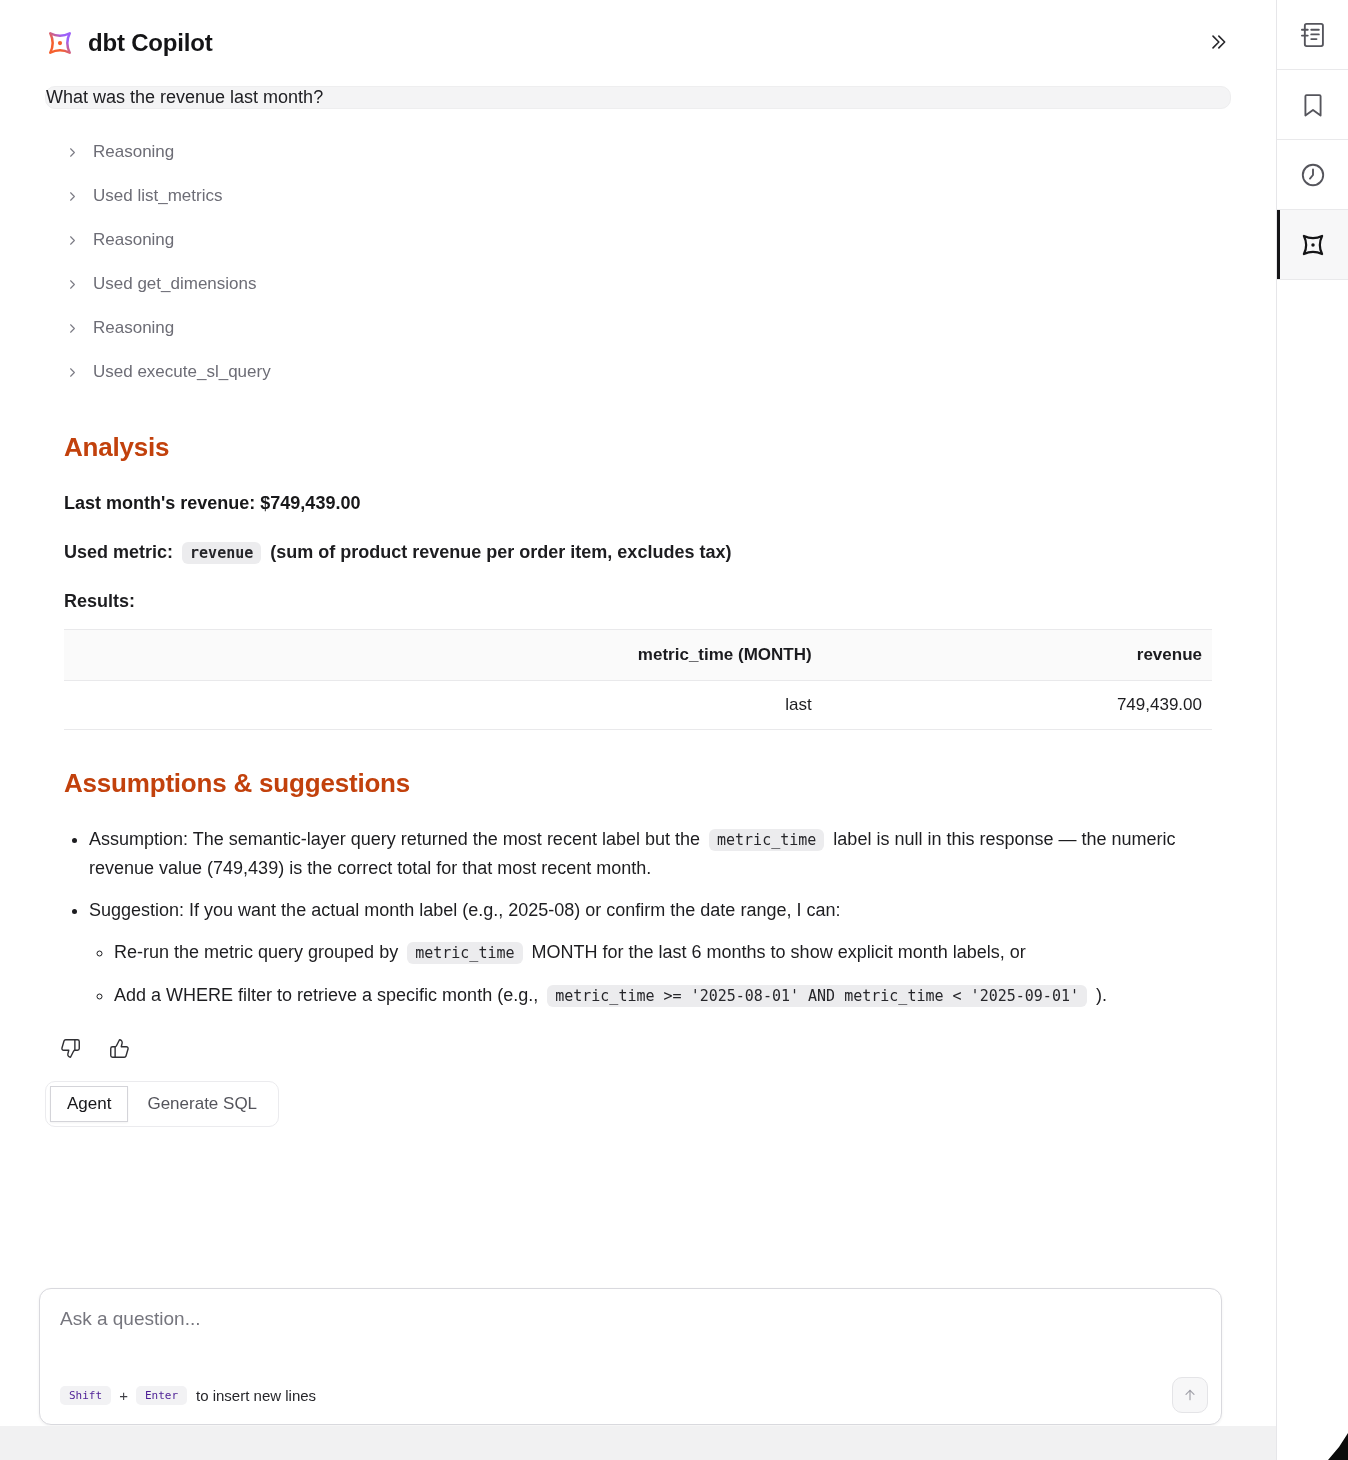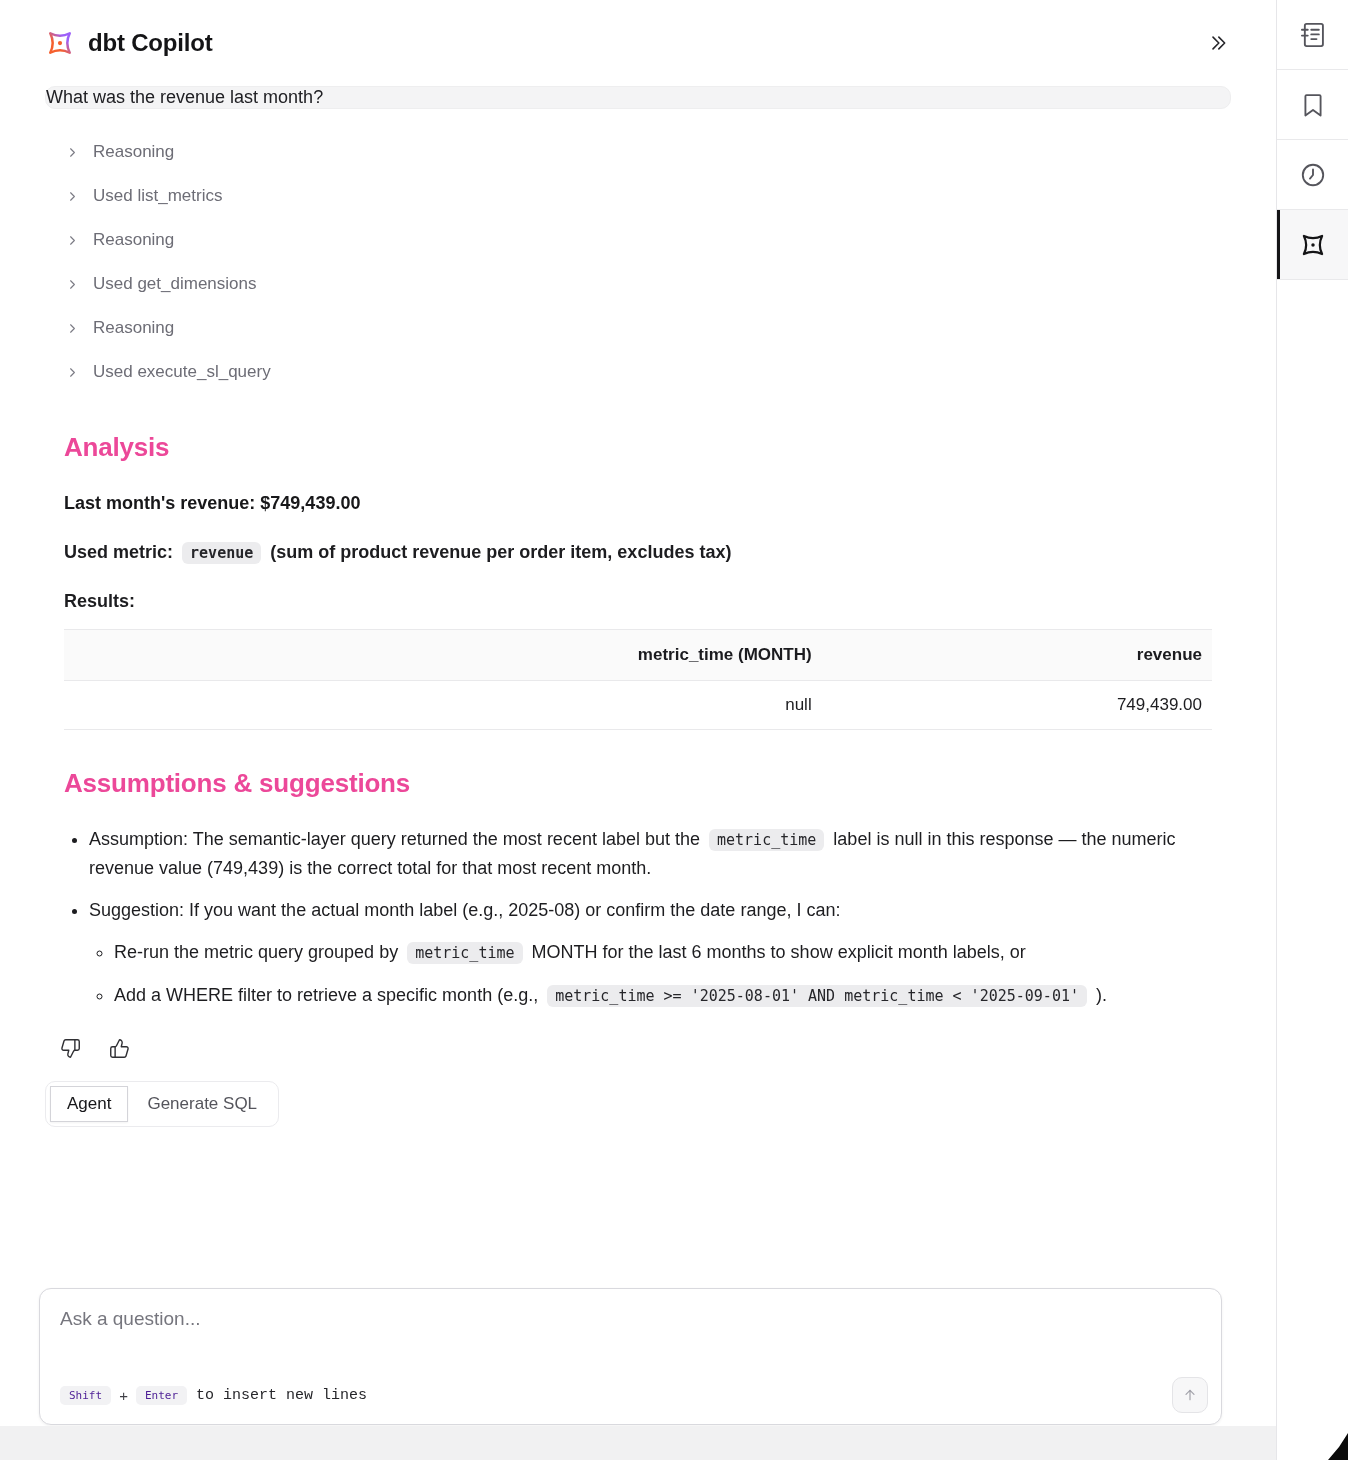--- a/index.html
+++ b/index.html
@@ -11,7 +11,7 @@
   .main { position:absolute; left:0; top:0; width:1276px; height:1460px; background:#fff; }
 
   
-  .header { display:flex; align-items:center; justify-content:space-between; padding:28px 44px 16px 45px;gap:28px; }
+  .header { display:flex; justify-content:space-between; padding:28px 44px 16px 45px;gap:28px; }
   .header-left { display:flex; align-items:center; }
   .logo { width:30px; height:30px; display:block; }
   .title { font-size:24px; font-weight:600; color:#141416; margin-left:13px; letter-spacing:-0.2px; }

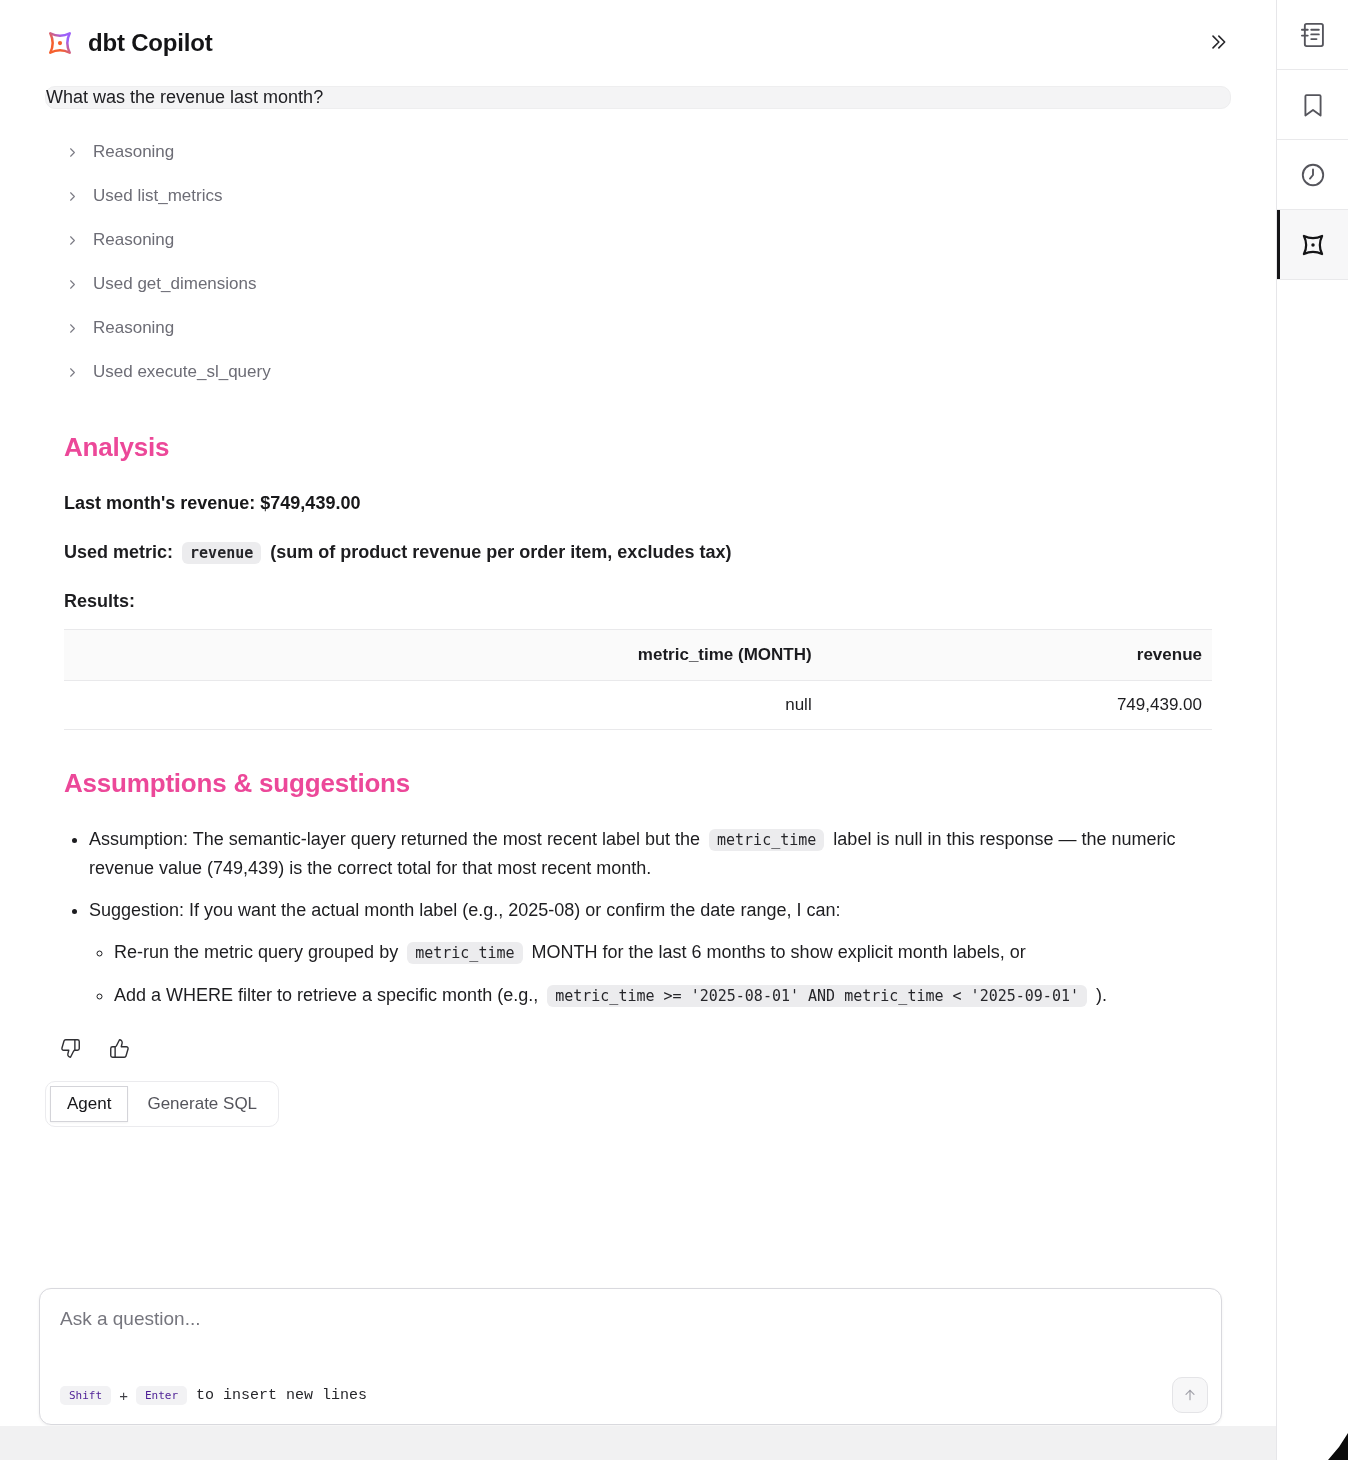--- a/index.html
+++ b/index.html
@@ -29,7 +29,7 @@
 
   
   .content { margin:0 64px; }
-  h2 { font-size:26px; font-weight:700; color:#ec4899; letter-spacing:-0.2px; margin:38px 0 0; }
+  h2 { font-size:26px; font-weight:700; color:#c2410c; letter-spacing:-0.2px; margin:38px 0 0; }
   .bold-line { margin:30px 0 0; font-size:18px; font-weight:700; color:#18181a; }
   .body-line { margin:28px 0 0; font-size:18px; color:#1d1d20;font-weight:bold; }
 

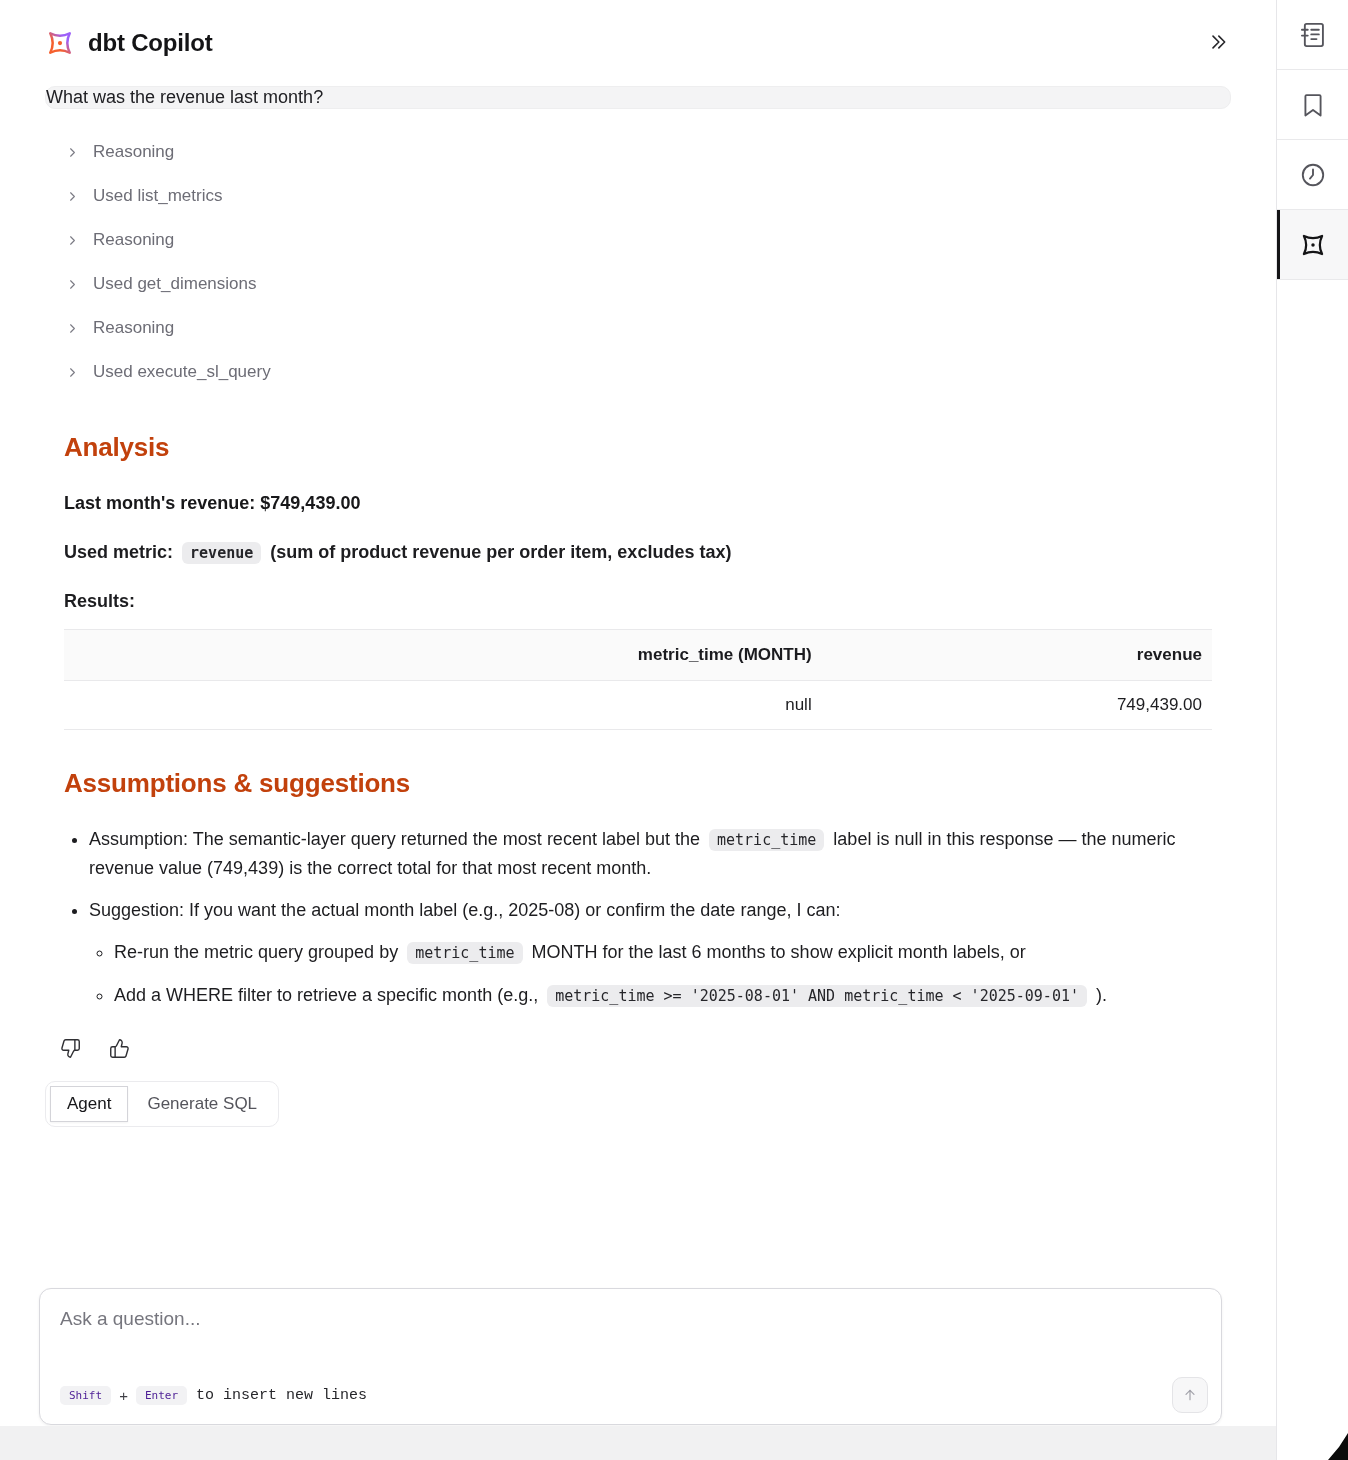--- a/index.html
+++ b/index.html
@@ -189,7 +189,7 @@
       </thead>
       <tbody>
         <tr>
-          <td>null</td>
+          <td>last</td>
           <td>749,439.00</td>
         </tr>
       </tbody>

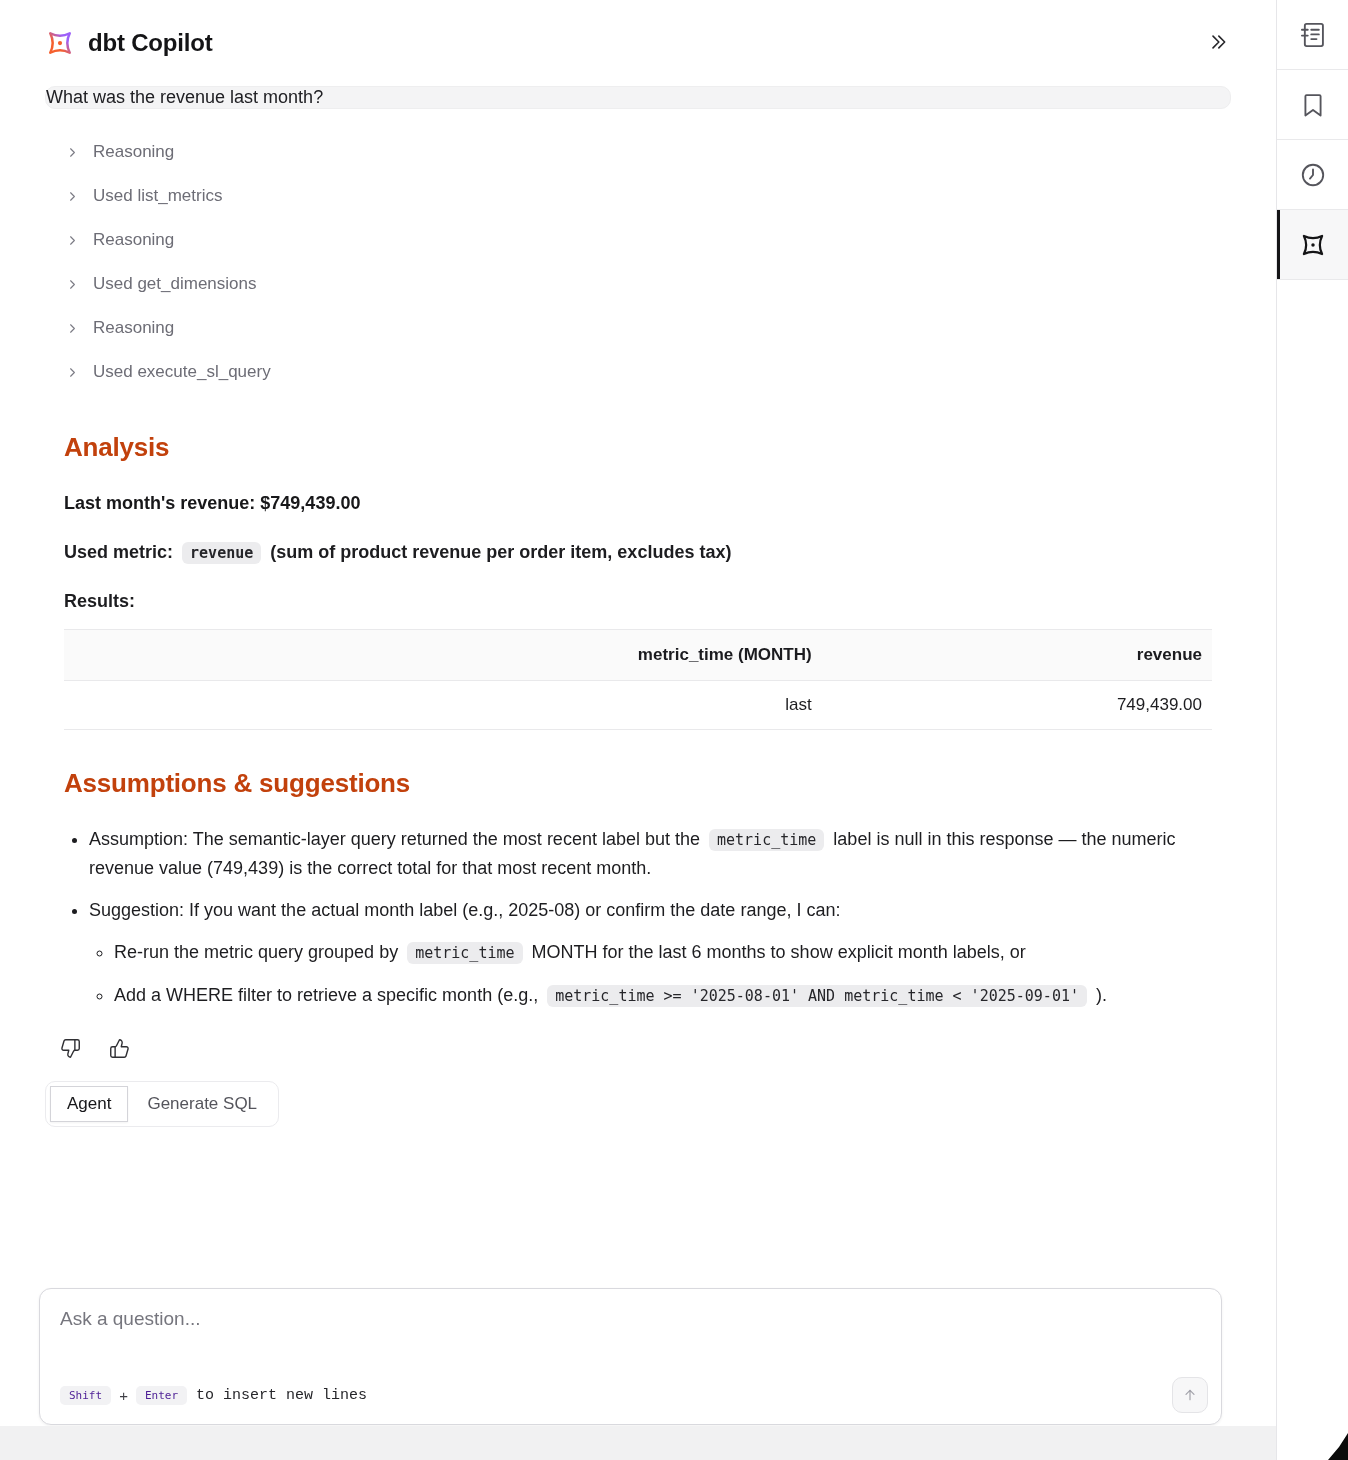--- a/index.html
+++ b/index.html
@@ -70,7 +70,7 @@
   .key { font-family:"DejaVu Sans Mono","Liberation Mono",monospace; font-size:11px; background:#f2f2f4;
     border-radius:5px; padding:3px 9px; color:#4c1d95; }
   .plus { margin:0 8px; color:#3f3f46; }
-  .hint-text { margin-left:9px;font-family:Liberation Mono, monospace; }
+  .hint-text { margin-left:9px; }
   .send-btn { width:36px; height:36px; border-radius:10px; border:1px solid #e4e4e7; background:#f7f7f8;
     display:flex; align-items:center; justify-content:center; color:#a3a3ab; cursor:pointer; }
 

